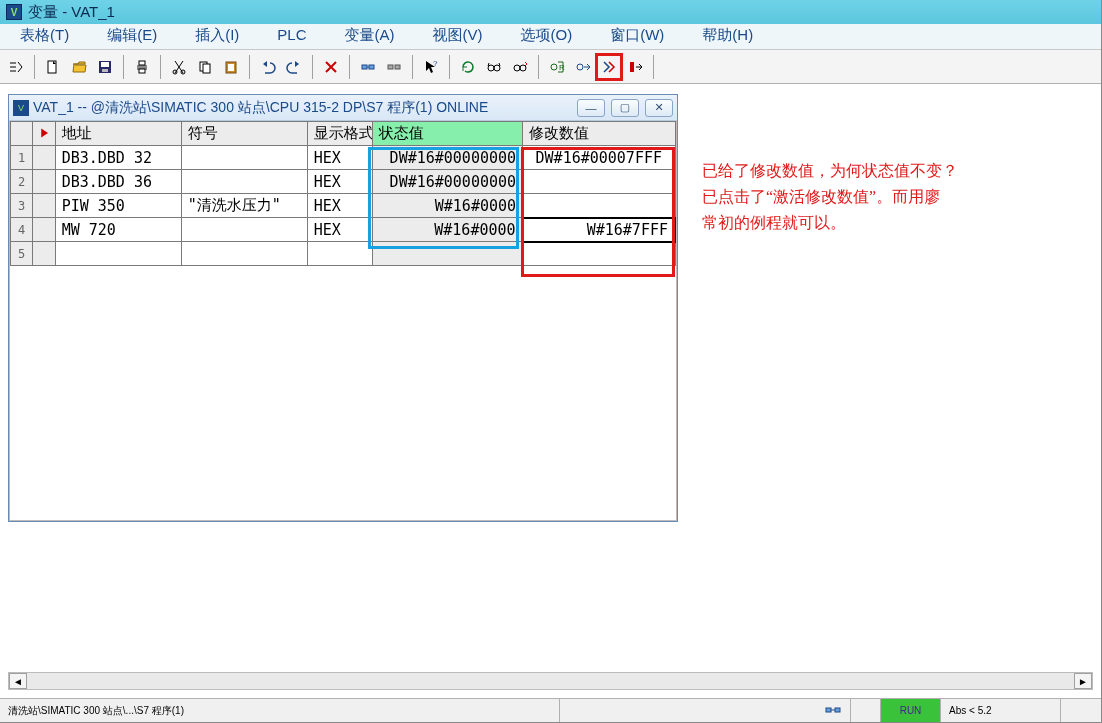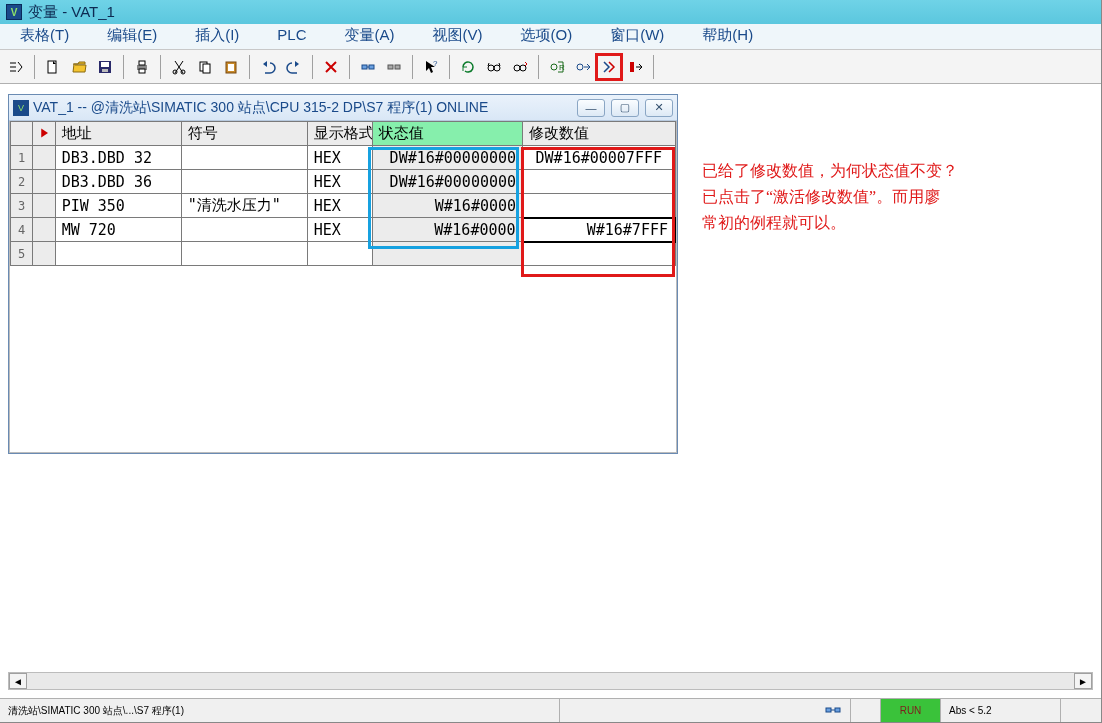--- a/index.html
+++ b/index.html
@@ -156,7 +156,7 @@
 
   .client-body {
     position:relative;
-    height: 332px;
+    height: 400px;
     background:#fff;
     border:1px solid #bcbcbc;
     border-top:none;

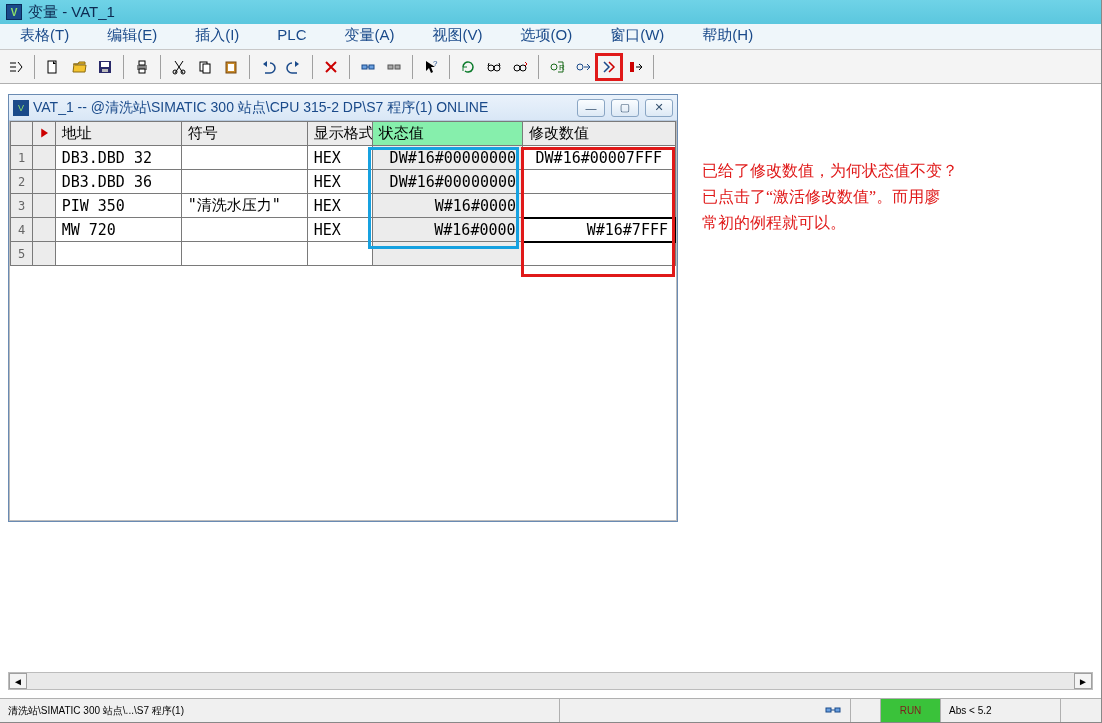--- a/index.html
+++ b/index.html
@@ -202,7 +202,7 @@
     display:flex;align-items:center;
   }
   .statusbar .cell.path { width:560px; }
-  .statusbar .cell.run  { background:#3ac23a; color:#7f1d1d; width:60px; justify-content:center; font-weight:normal;}
+  .statusbar .cell.run  { background:#3ac23a; color:#4c1d95; width:60px; justify-content:center; font-weight:normal;}
   .statusbar .cell.icon { width:36px; justify-content:center; }
   .statusbar .cell.abs  { width:120px; }
   .statusbar .spacer{flex:1;}

